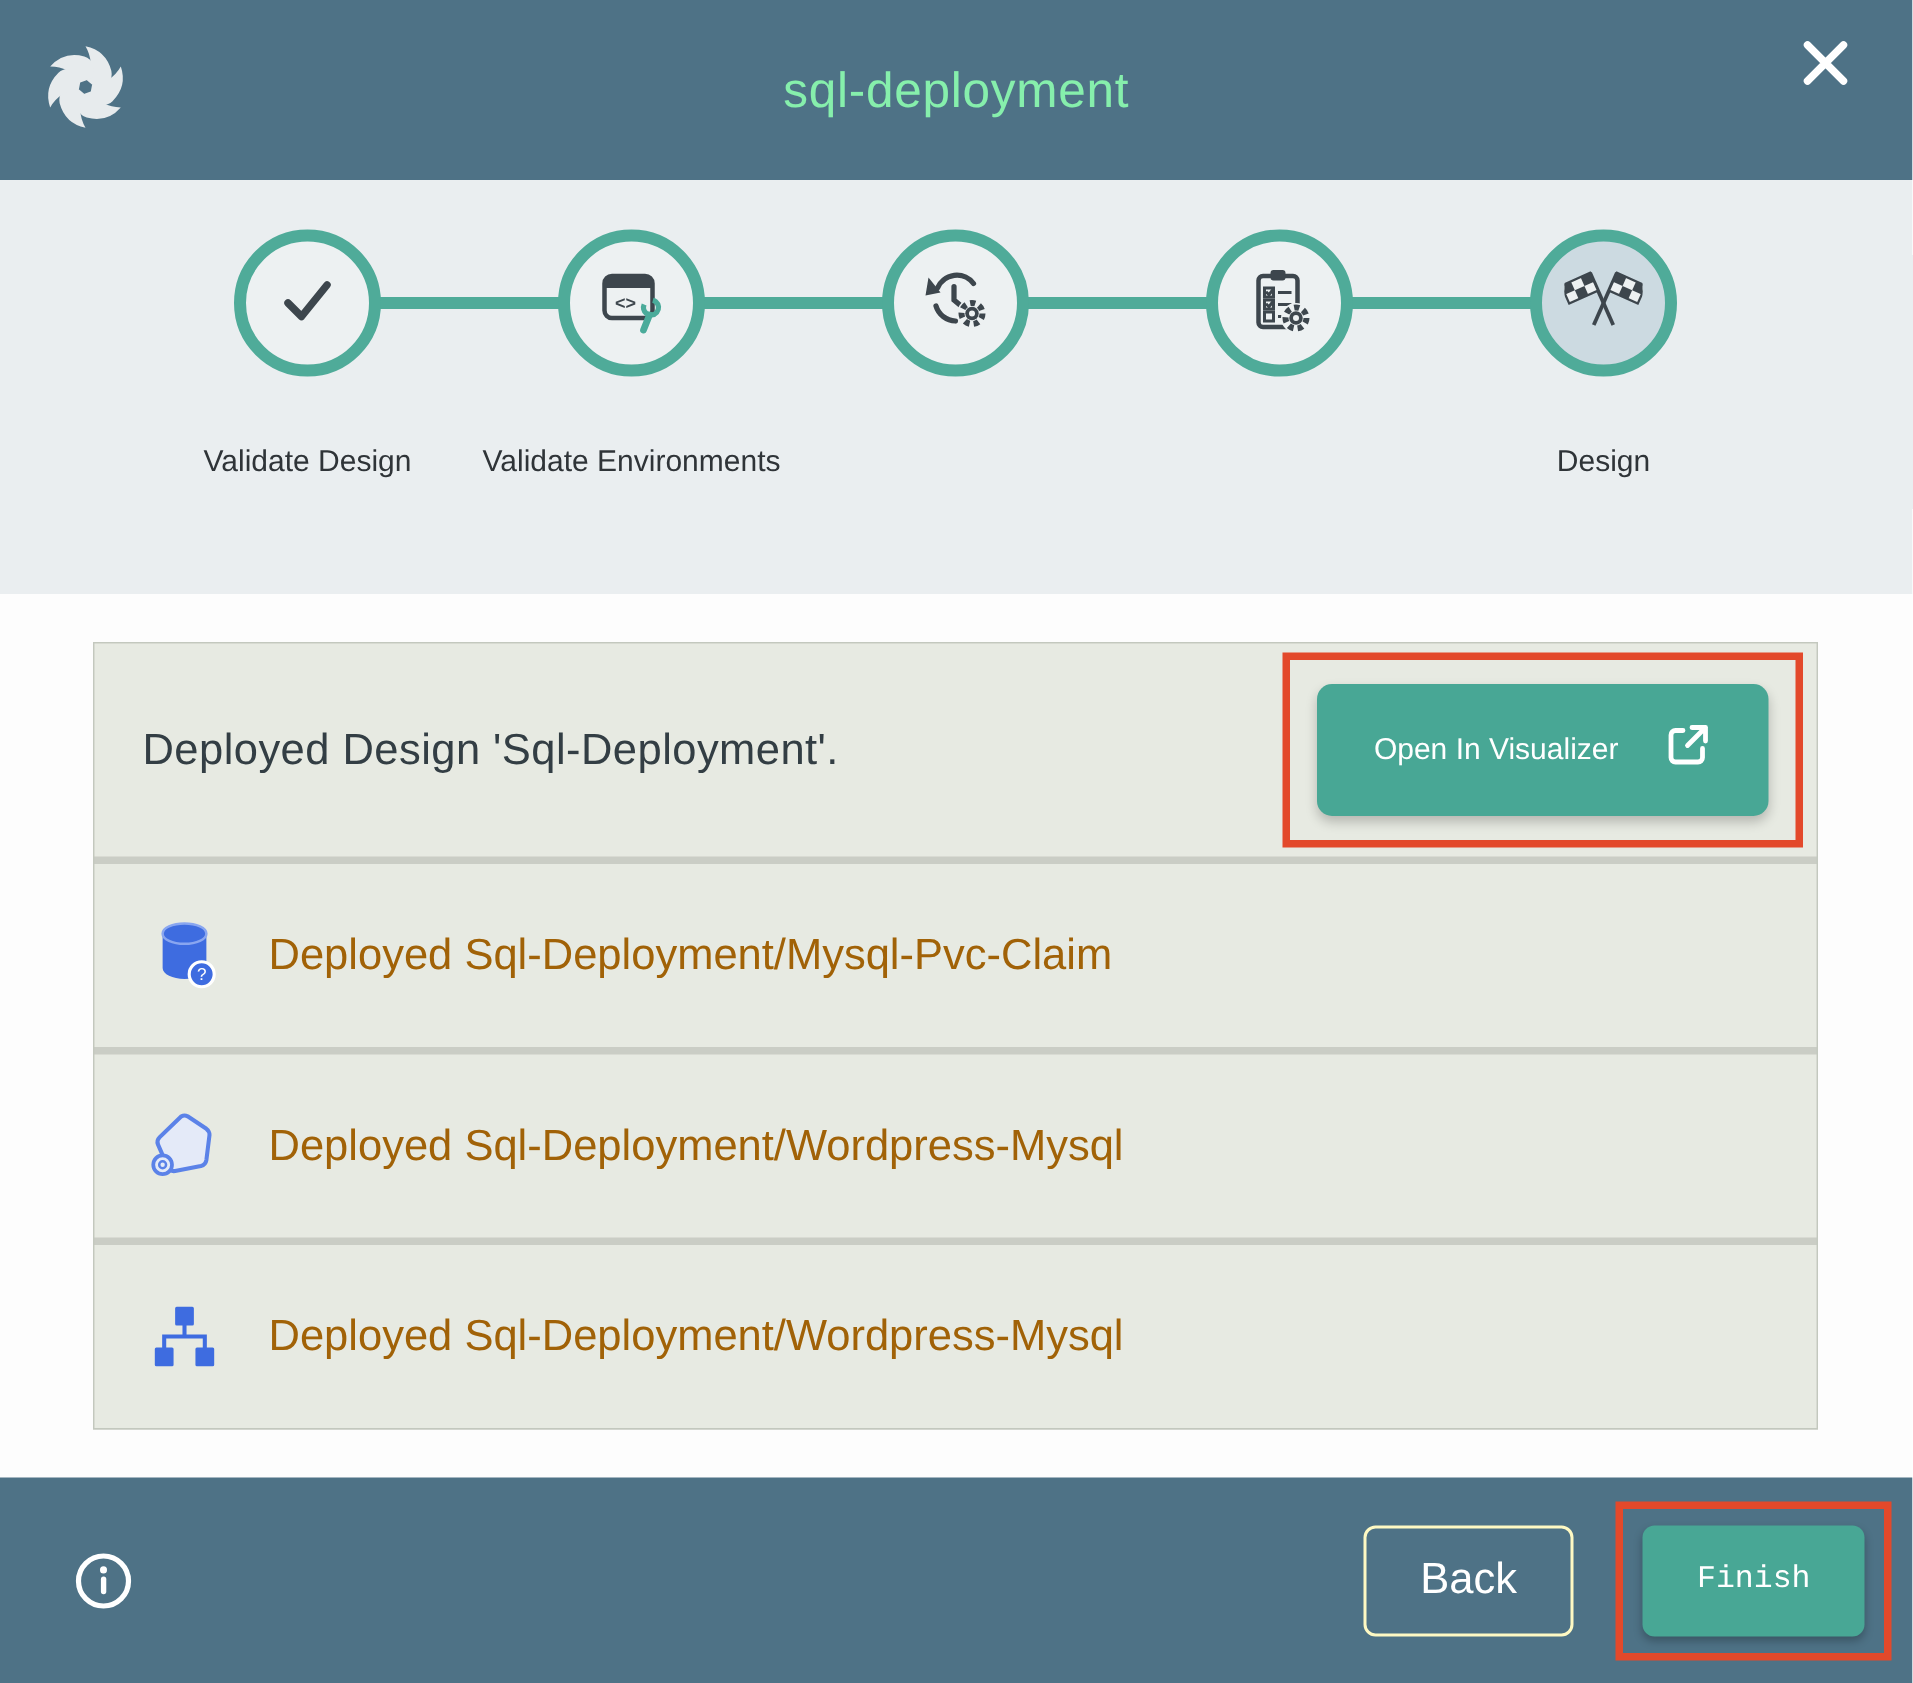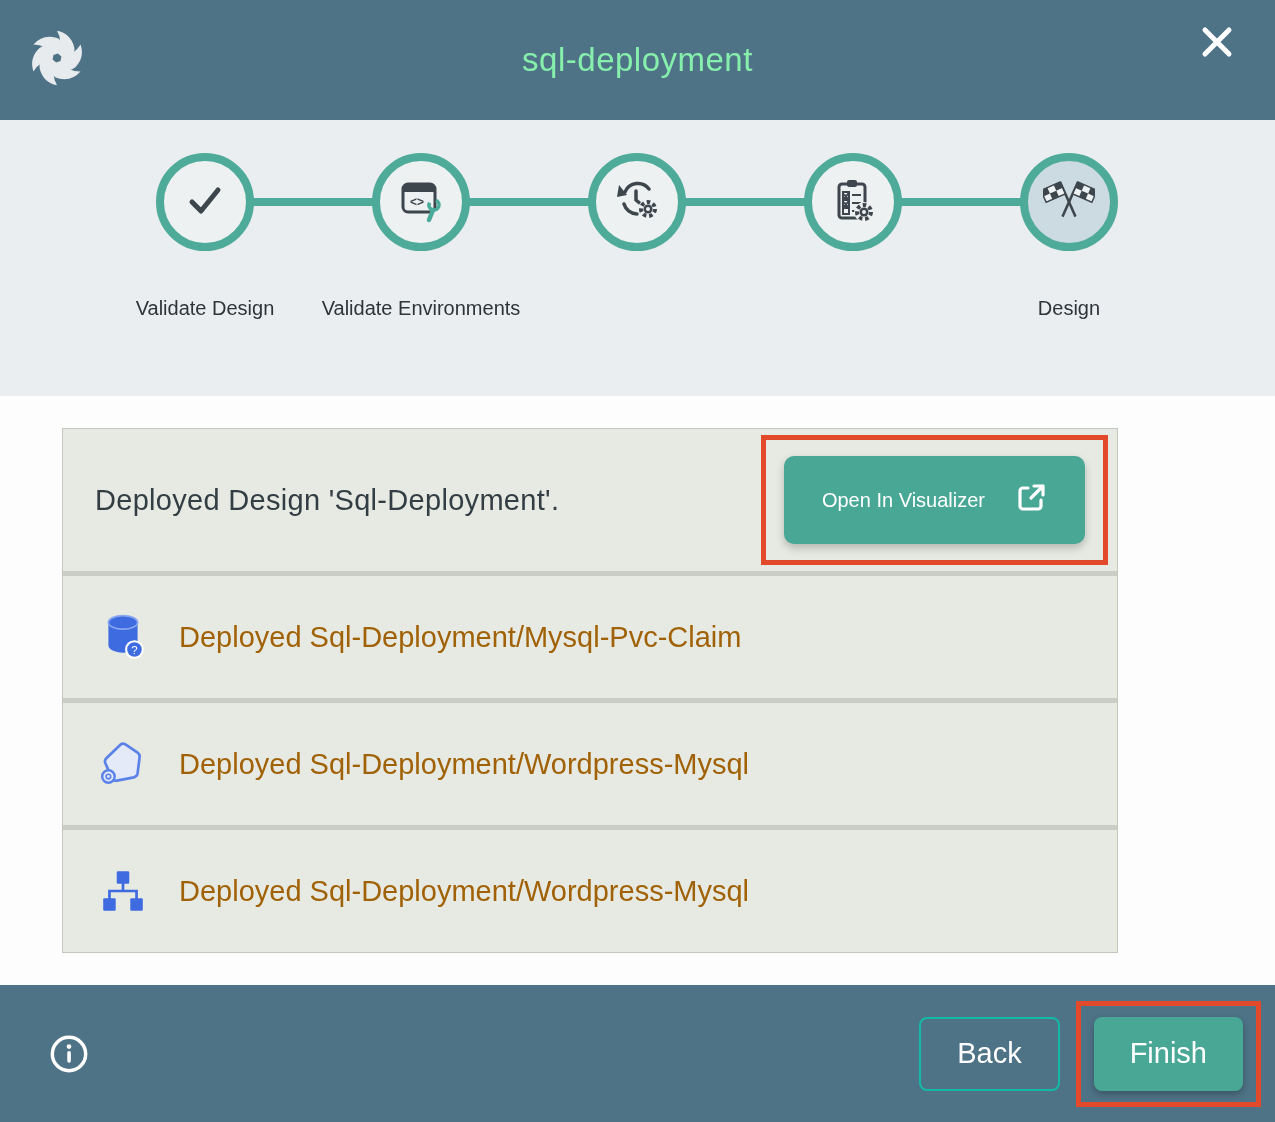--- a/index.html
+++ b/index.html
@@ -24,7 +24,7 @@
 
   
   .content { padding-top:32px; }
-  .cards { margin-left:62px; width:1056px; display:flex; flex-direction:column; gap:5px;
+  .cards { margin-left:62px; width:1150px; display:flex; flex-direction:column; gap:5px;
            background:#cacdc5; border:1px solid #c3c8be; }
   .card { background:#e7eae2; }
   .design-row { height:142px; display:flex; align-items:center; justify-content:space-between; padding-left:32px; }

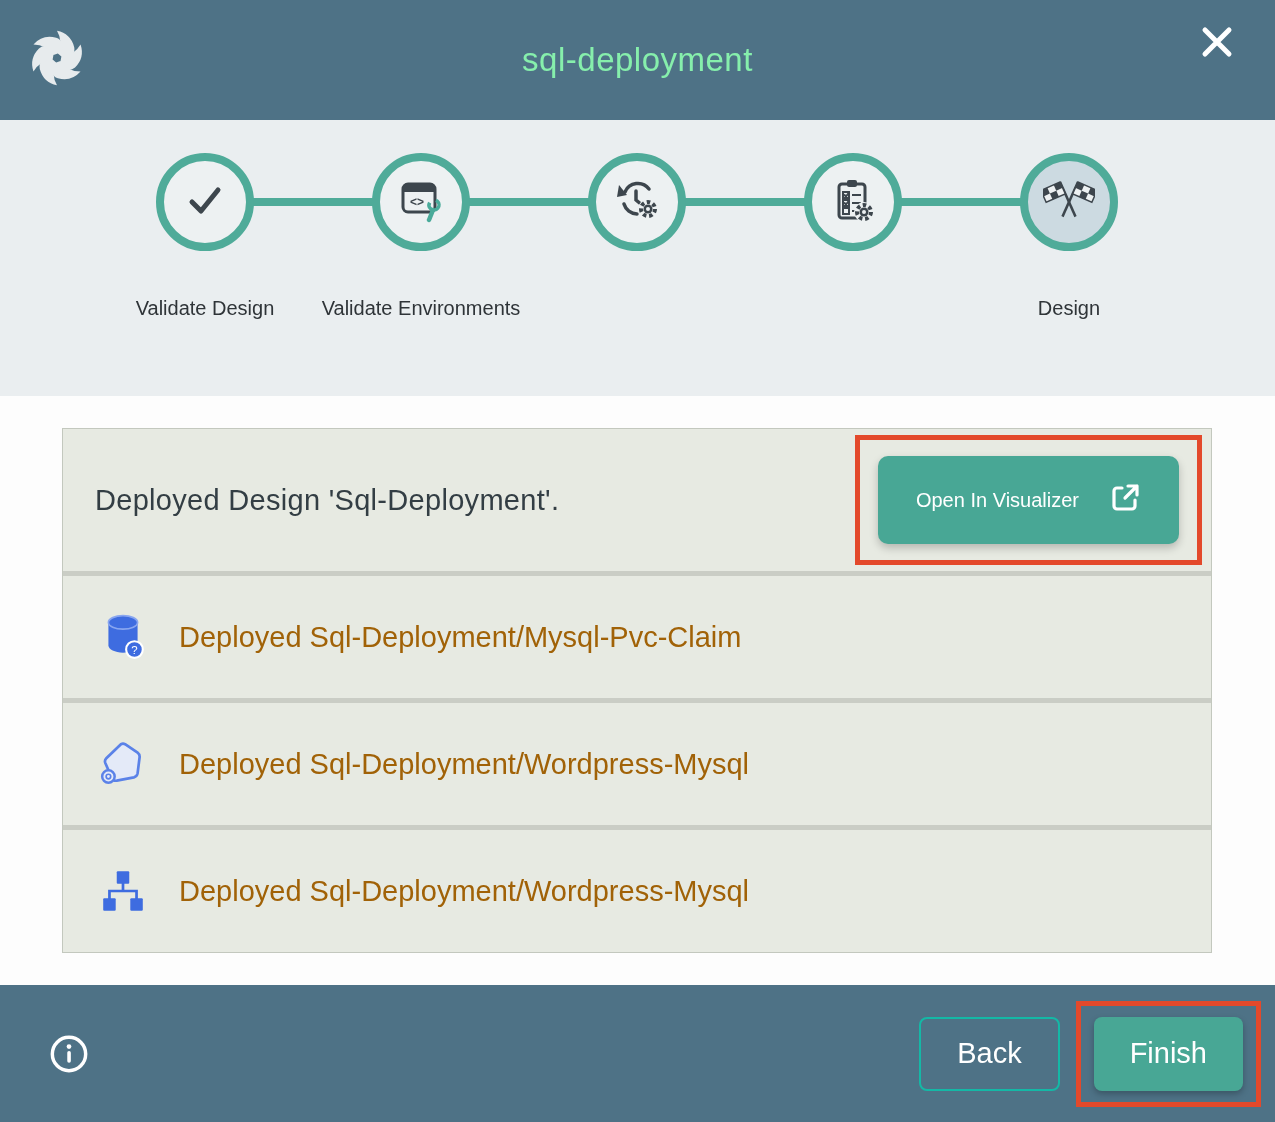--- a/index.html
+++ b/index.html
@@ -43,7 +43,7 @@
   .info-btn { margin-left:48px; width:42px; height:42px; background:none; border:none; cursor:pointer; }
   .footer-spacer { flex:1; }
   .back-btn { height:74px; padding:0 36px; font-size:29px; color:#fff; background:transparent;
-              border:2px solid #14b8a6; border-radius:8px; cursor:pointer; font-family:inherit; margin-right:16px; }
+              border:2px solid #fef9c3; border-radius:8px; cursor:pointer; font-family:inherit; margin-right:28px; }
   .finish-wrap { border:5px solid #e3492b; padding:11px 13px; margin-right:14px; }
   .finish-btn { height:74px; padding:0 36px; font-size:29px; color:#fff; background:#48a795;
                 border:none; border-radius:8px; cursor:pointer; font-family:Liberation Sans, sans-serif; box-shadow:0 3px 6px rgba(0,0,0,.25); }

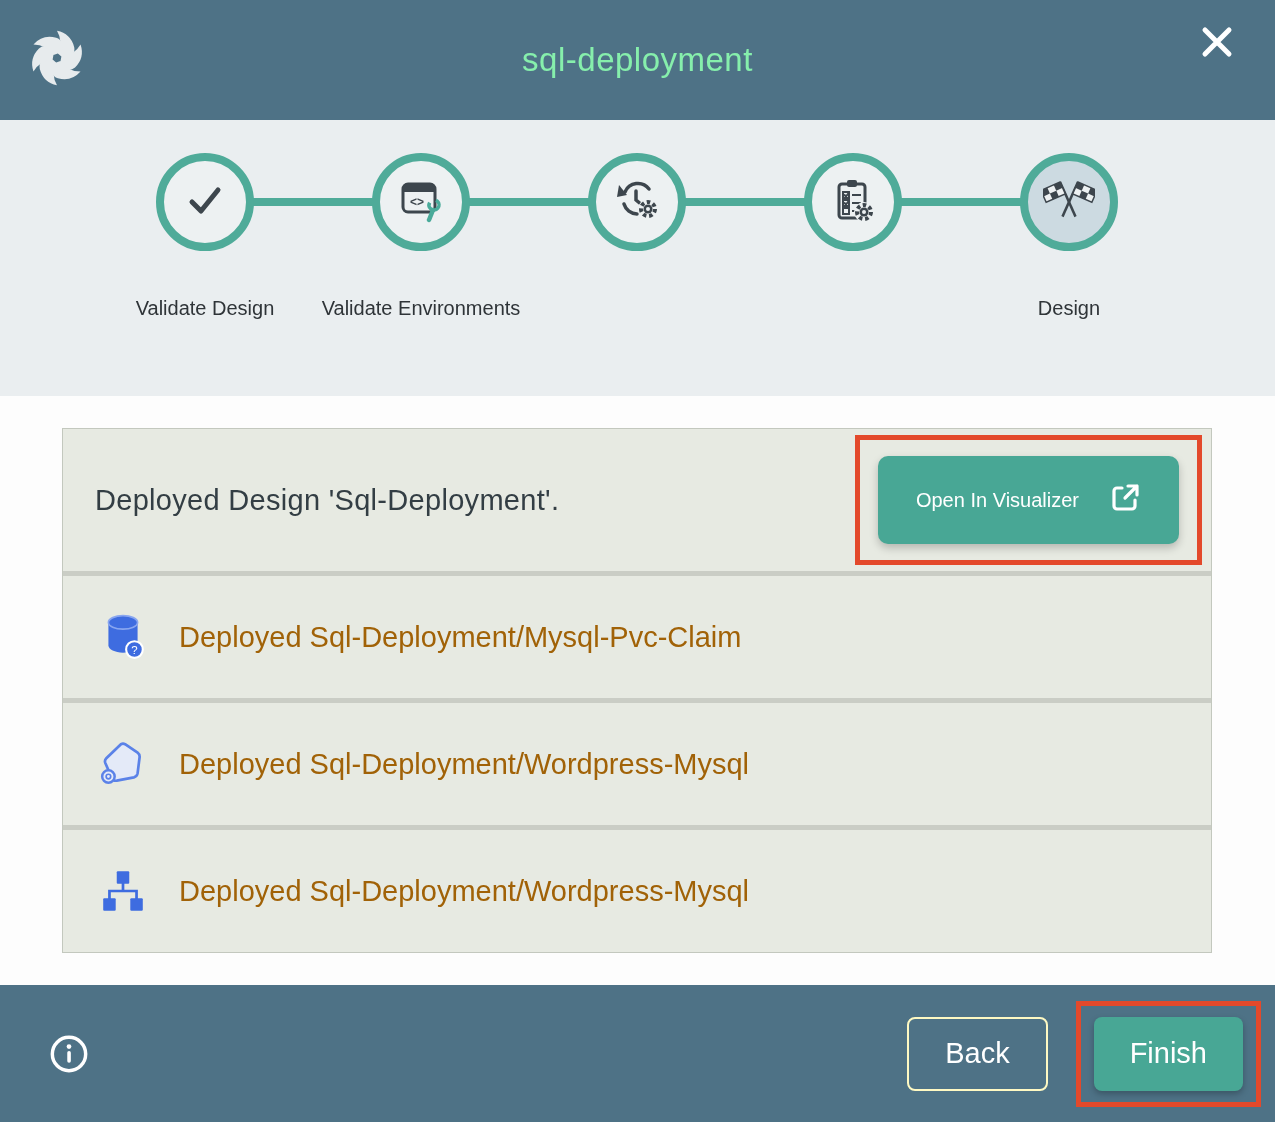--- a/index.html
+++ b/index.html
@@ -45,8 +45,8 @@
   .back-btn { height:74px; padding:0 36px; font-size:29px; color:#fff; background:transparent;
               border:2px solid #fef9c3; border-radius:8px; cursor:pointer; font-family:inherit; margin-right:28px; }
   .finish-wrap { border:5px solid #e3492b; padding:11px 13px; margin-right:14px; }
-  .finish-btn { height:74px; padding:0 36px; font-size:29px; color:#fff; background:#48a795;
-                border:none; border-radius:8px; cursor:pointer; font-family:Liberation Sans, sans-serif; box-shadow:0 3px 6px rgba(0,0,0,.25); }
+  .finish-btn { height:74px; padding:0 36px; font-size:21px; color:#fff; background:#48a795;
+                border:none; border-radius:8px; cursor:pointer; font-family:Liberation Mono, monospace; box-shadow:0 3px 6px rgba(0,0,0,.25); }
 </style>
 </head>
 <body>

